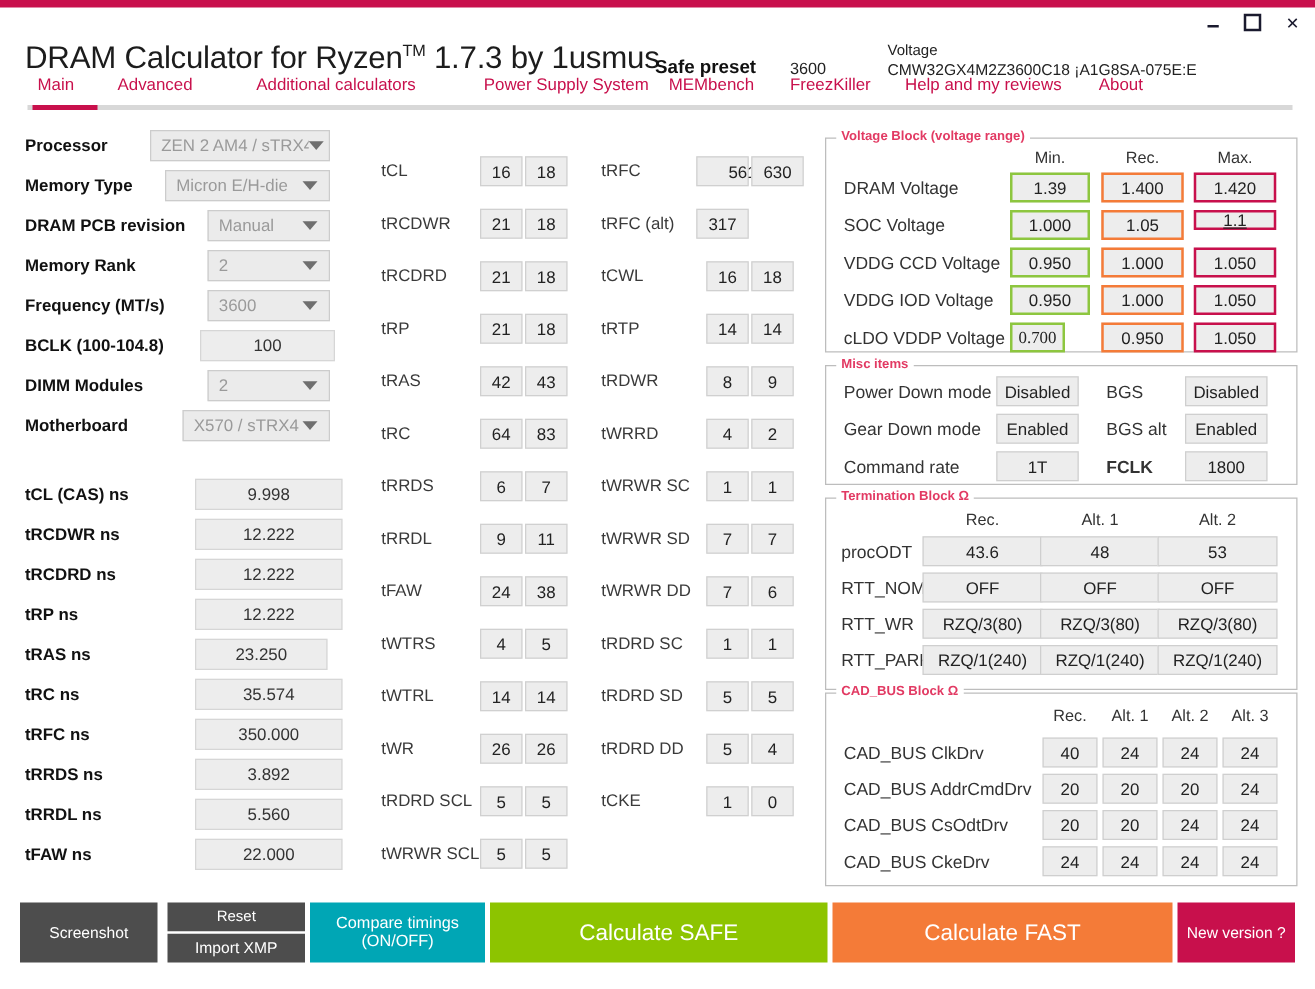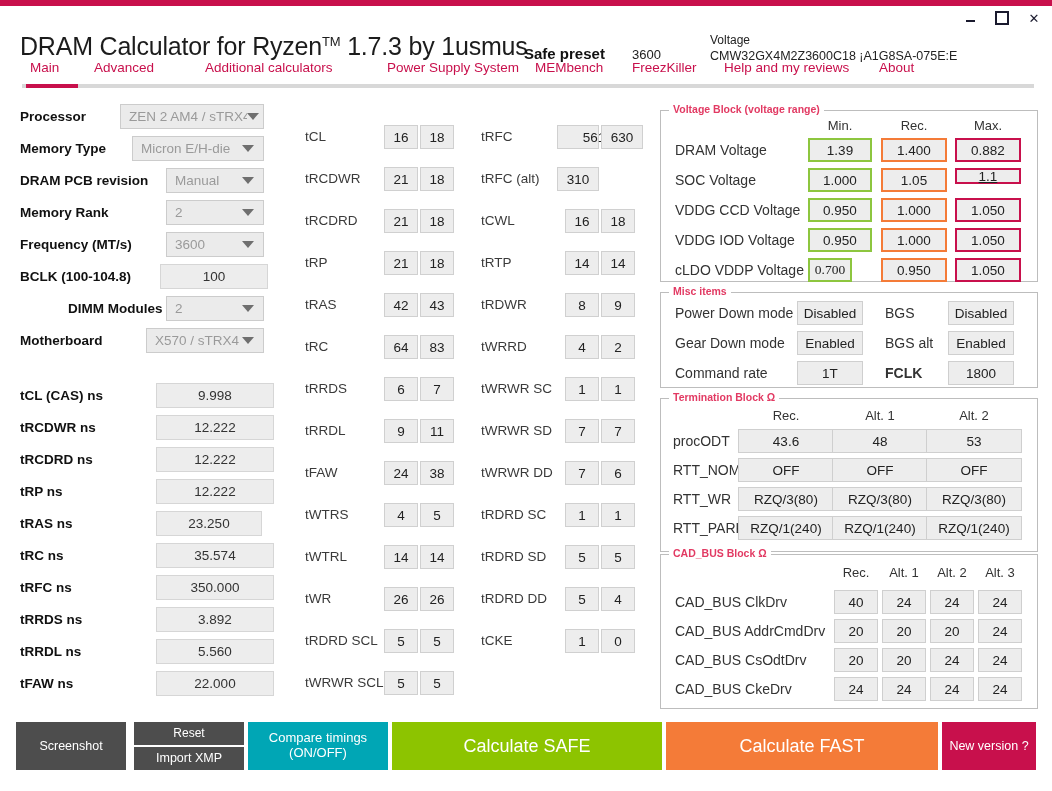--- a/index.html
+++ b/index.html
@@ -322,7 +322,7 @@
     <div class="g-lbl" style="left: 675px; top: 142px;">DRAM Voltage</div>
     <div class="vbox min" style="left: 808px; top: 138px; width: 64px; height: 24px;">1.39</div>
     <div class="vbox rec" style="left: 881px; top: 138px; width: 66px; height: 24px;">1.400</div>
-    <div class="vbox max" style="left: 955px; top: 138px; width: 66px; height: 24px;">0.882</div>
+    <div class="vbox max" style="left: 955px; top: 138px; width: 66px; height: 24px;">1.420</div>
     <div class="g-lbl" style="left: 675px; top: 172px;">SOC Voltage</div>
     <div class="vbox min" style="left: 808px; top: 168px; width: 64px; height: 24px;">1.000</div>
     <div class="vbox rec" style="left: 881px; top: 168px; width: 66px; height: 24px;">1.05</div>

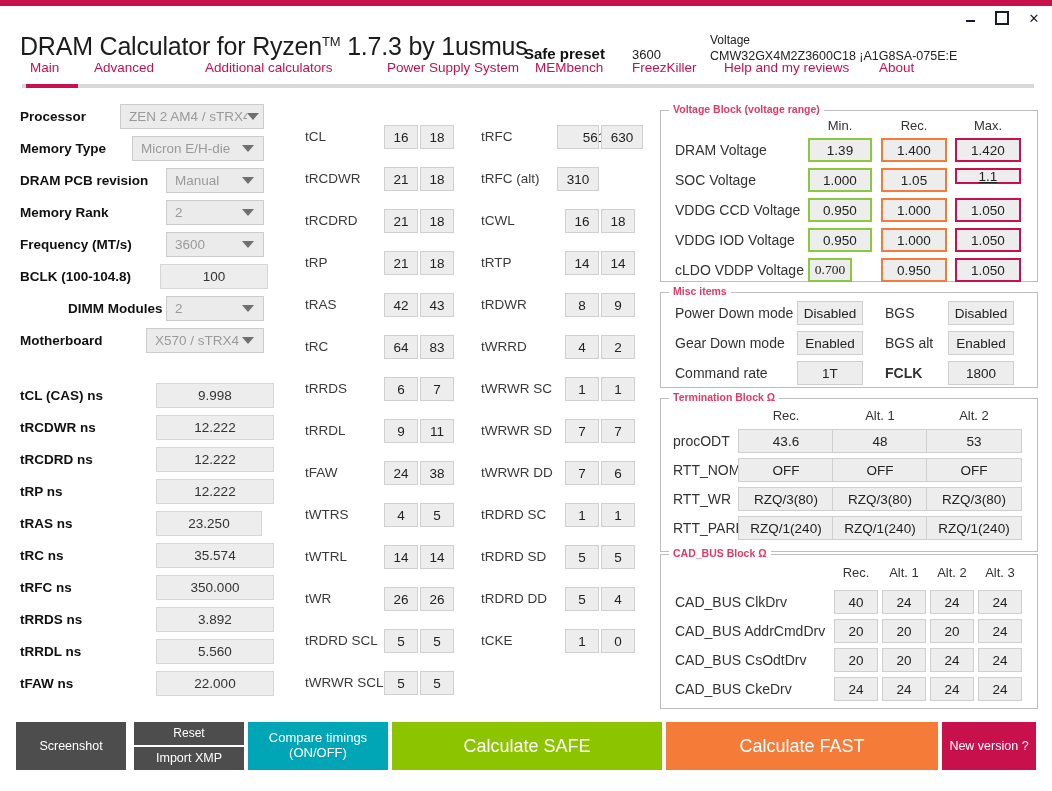--- a/index.html
+++ b/index.html
@@ -277,7 +277,7 @@
     <div class="tbox" style="left: 557px; top: 125px; width: 42px; height: 24px; padding-left: 32px;">561</div>
     <div class="tbox" style="left: 601px; top: 125px; width: 42px; height: 24px;">630</div>
     <div class="lbl-mid" style="left: 481px; top: 171px;">tRFC (alt)</div>
-    <div class="tbox" style="left: 557px; top: 167px; width: 42px; height: 24px;">310</div>
+    <div class="tbox" style="left: 557px; top: 167px; width: 42px; height: 24px;">317</div>
     <div class="lbl-mid" style="left: 481px; top: 213px;">tCWL</div>
     <div class="tbox" style="left: 565px; top: 209px; width: 34px; height: 24px;">16</div>
     <div class="tbox" style="left: 601px; top: 209px; width: 34px; height: 24px;">18</div>

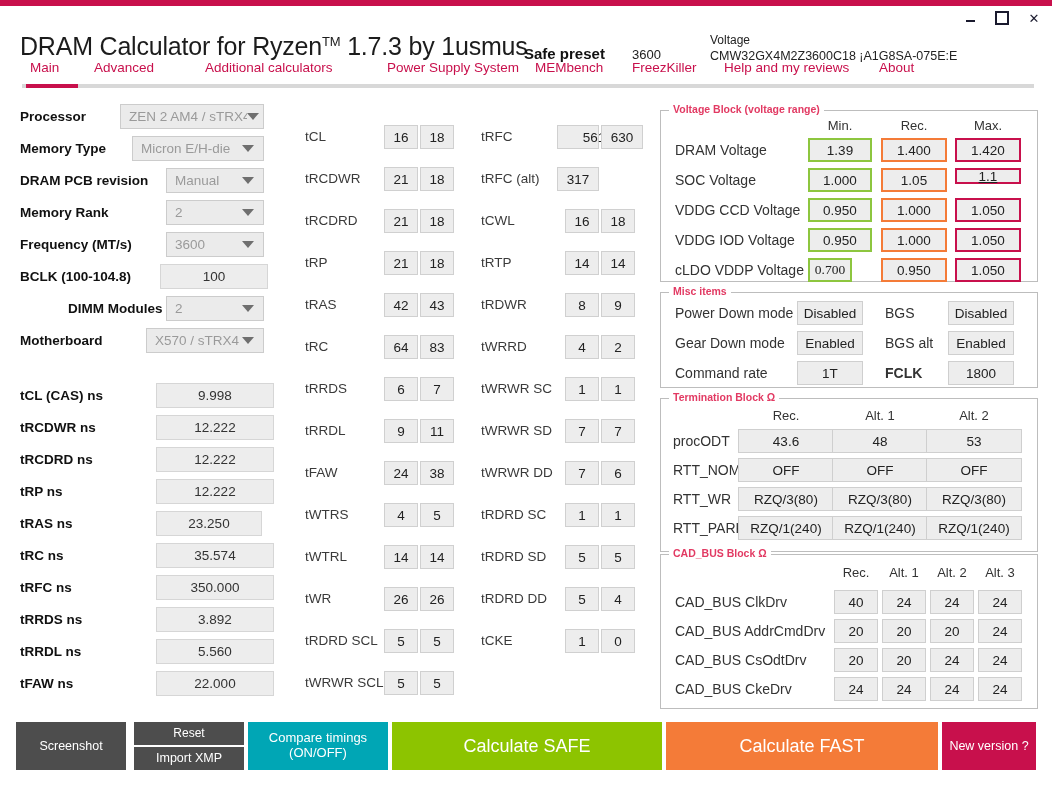--- a/index.html
+++ b/index.html
@@ -179,7 +179,7 @@
     <div class="ctl num" style="left: 160px; top: 264px; width: 108px; height: 25px;">
       <span class="ctl-text">100</span>
     </div>
-    <div class="lbl-left" style="left: 20px; top: 301px; margin-left: 48px;">DIMM Modules</div>
+    <div class="lbl-left" style="left: 20px; top: 301px;">DIMM Modules</div>
     <div class="ctl disabled" style="left: 166px; top: 296px; width: 98px; height: 25px;">
       <span class="ctl-text">2</span>
       <span class="caret"></span>

